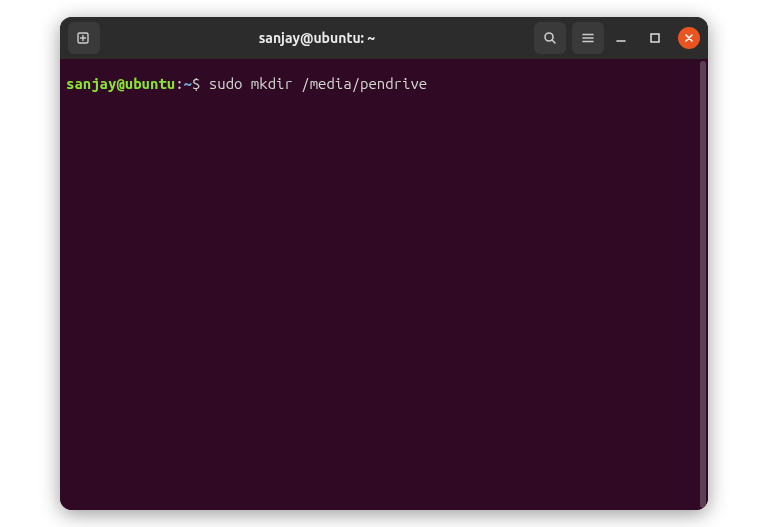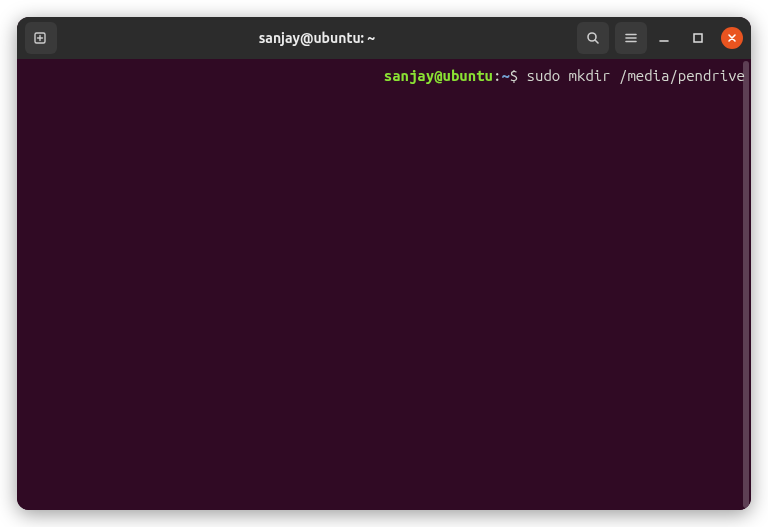--- a/index.html
+++ b/index.html
@@ -13,7 +13,7 @@
       font-family: "Ubuntu Mono", "DejaVu Sans Mono", monospace;
     }
     .window {
-      width: 734px;
+      width: 648px;
       height: 493px;
       background: #2c001e;
       border-radius: 12px;

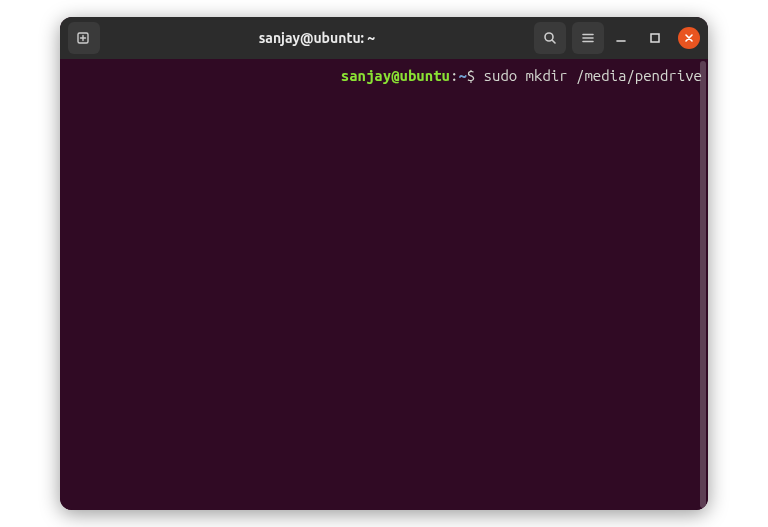--- a/index.html
+++ b/index.html
@@ -79,13 +79,12 @@
     .terminal-body {
       flex: 1;
       background: #300a24;
-      padding: 8px 6px;
+      padding: 16px 6px;
       color: #d3d7cf;
       font-size: 15px;
       line-height: 1.2;
       overflow: hidden;
       position: relative;
-      text-align: right;
     }
     .scrollbar {
       position: absolute;

